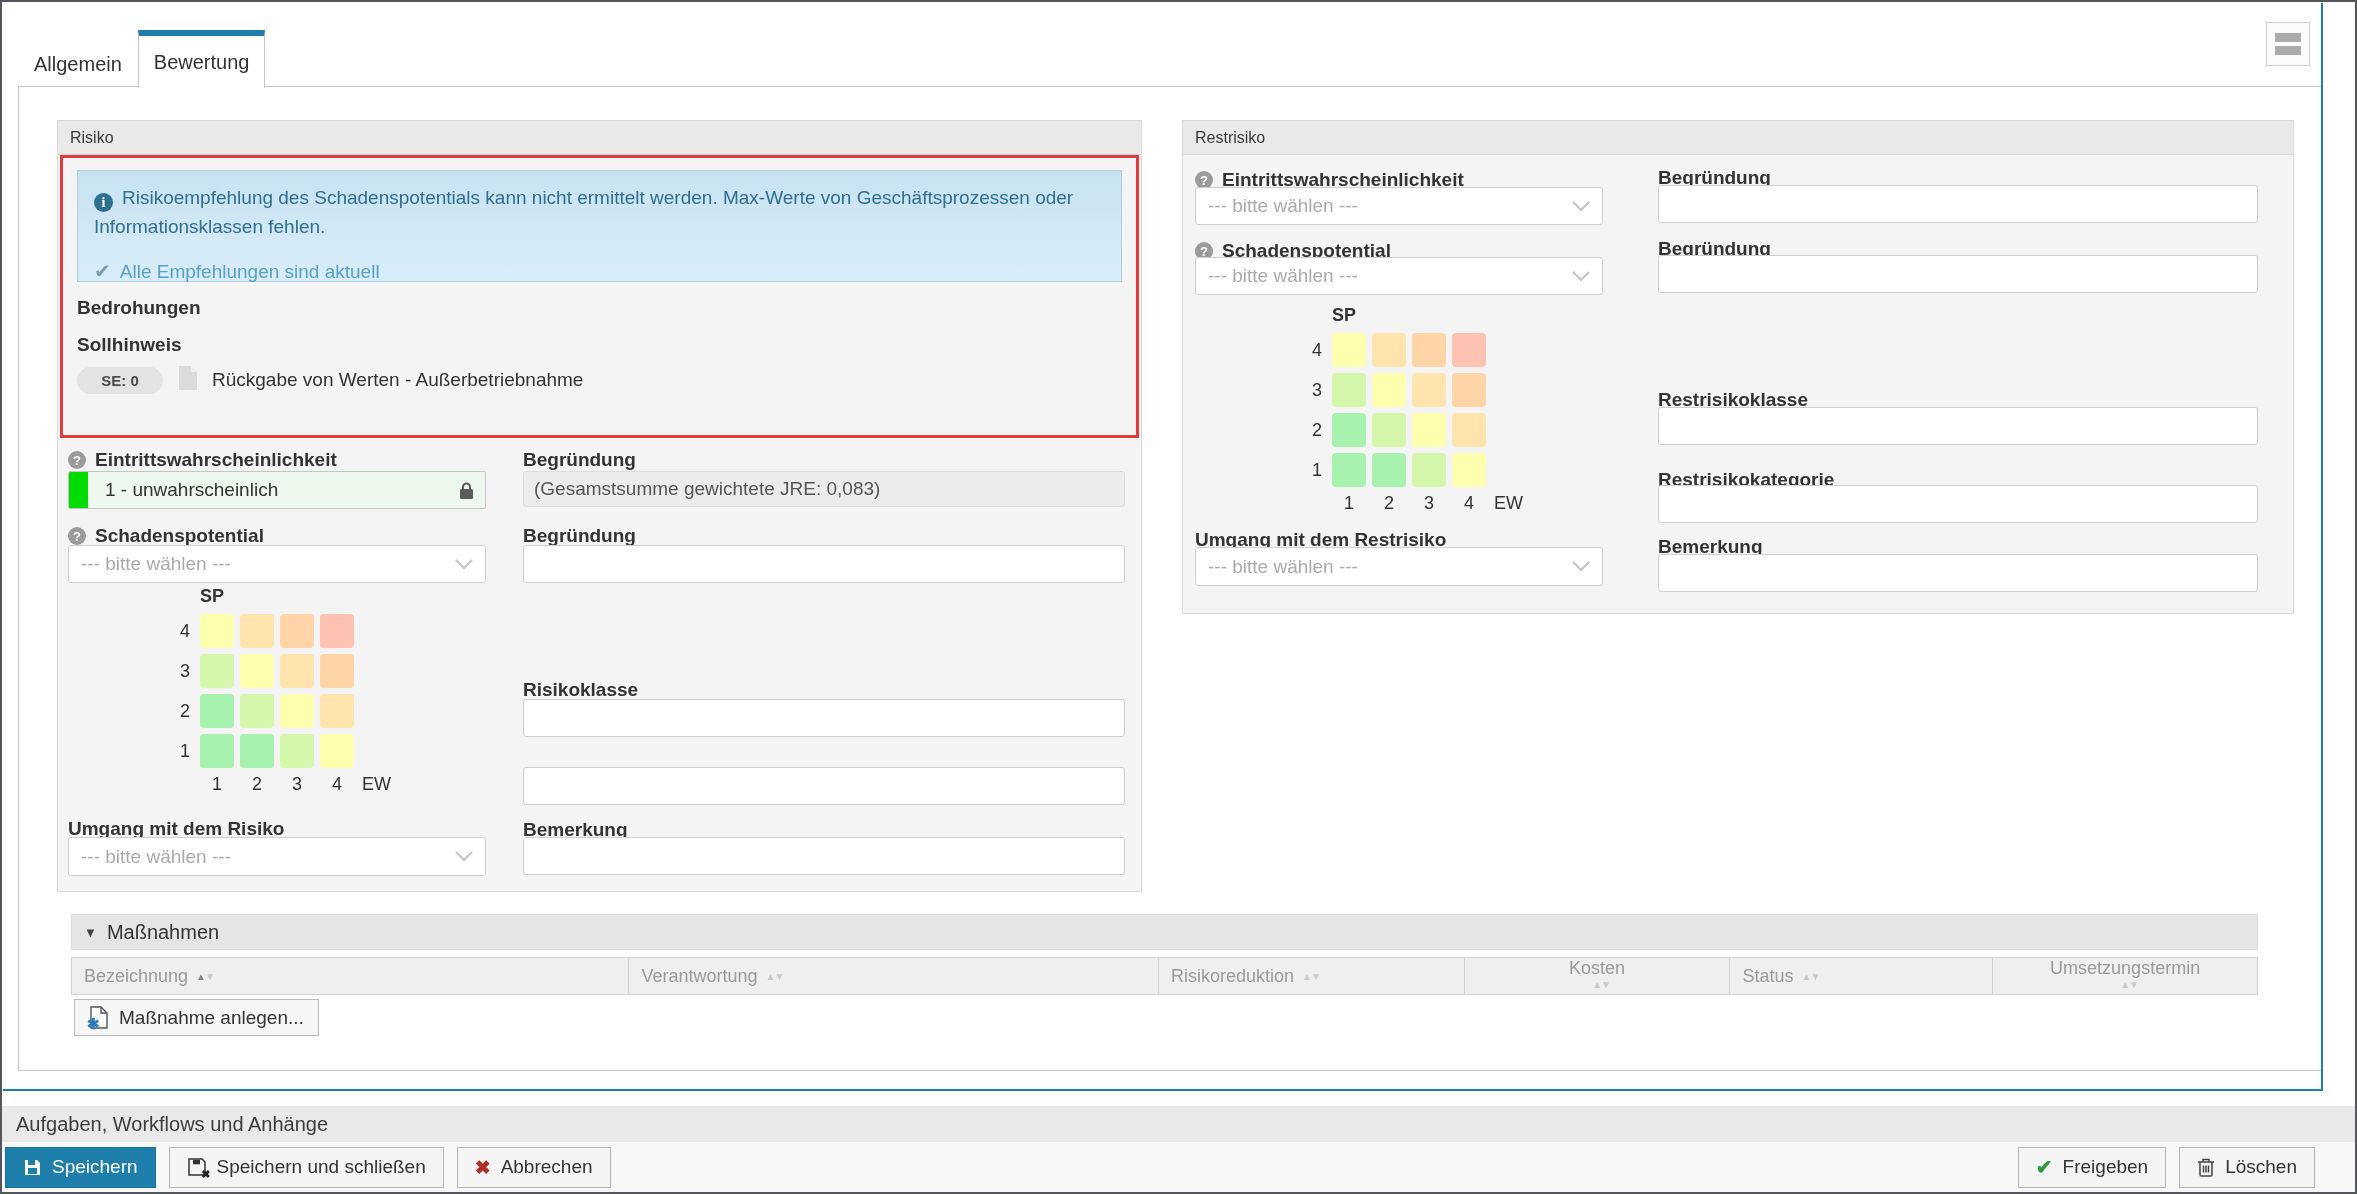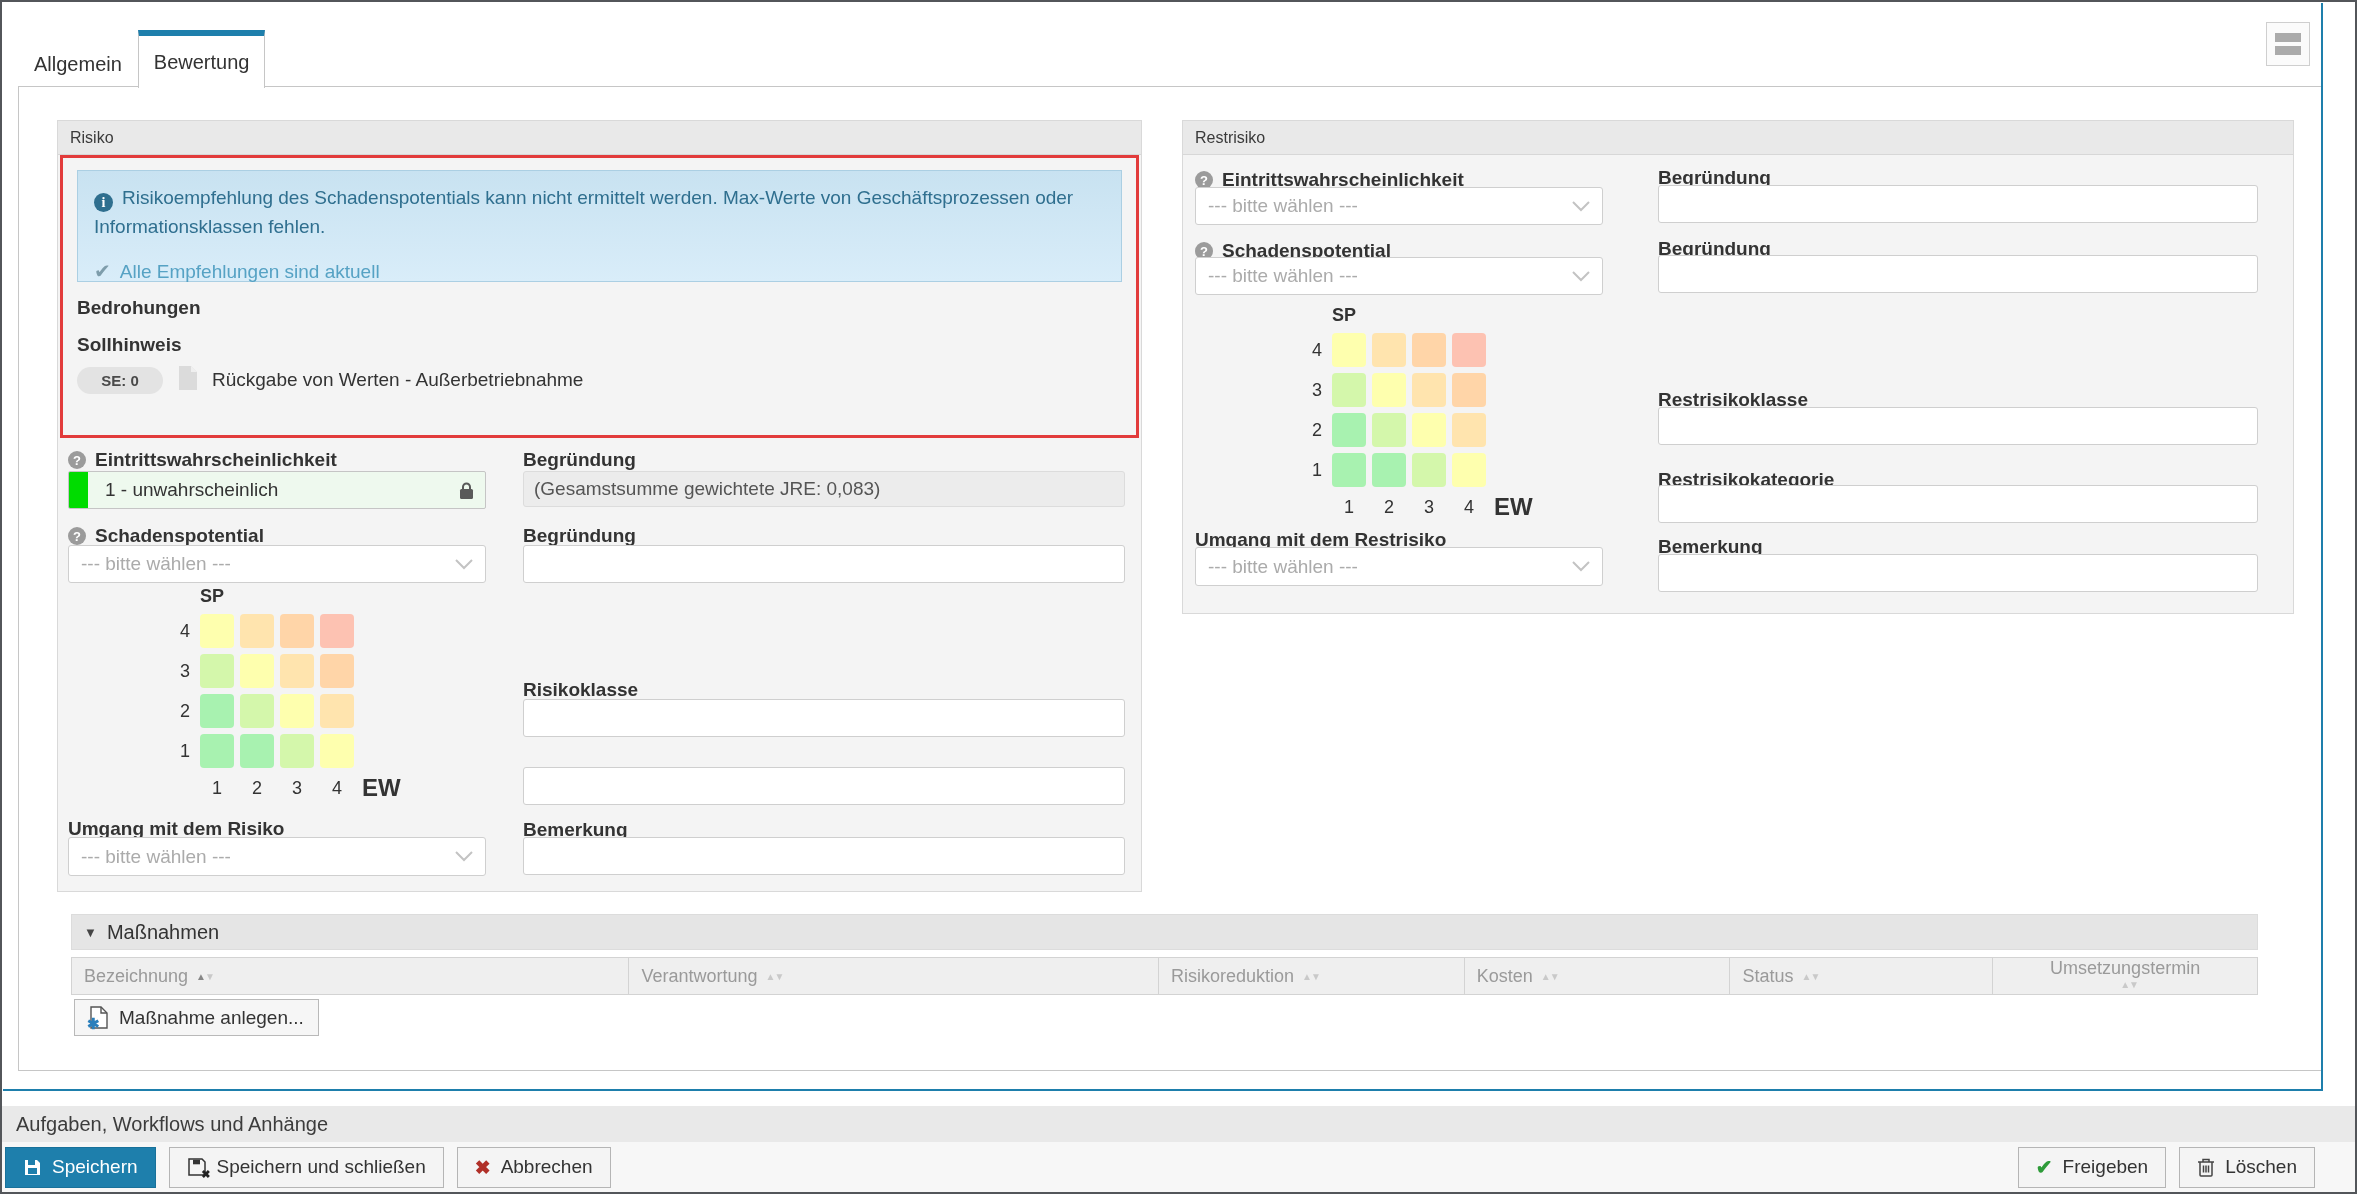--- a/index.html
+++ b/index.html
@@ -74,7 +74,7 @@
   .mx-c { width:34px; height:34px; border-radius:4px; margin-right:6px; }
   .mx-cols { display:flex; align-items:center; margin-left:34px; margin-top:5px; }
   .mx-cl { width:34px; text-align:center; font-size:18px; color:#333; margin-right:6px; }
-  .mx-ew { font-weight:bold; font-size:24px; color:#333; margin-left:2px; }
+  .mx-ew { font-weight:normal; font-size:18px; color:#333; margin-left:2px; }
 
   
   .measures-h { position:absolute; left:52px; top:827px; width:2187px; height:36px; background:#e5e5e5;

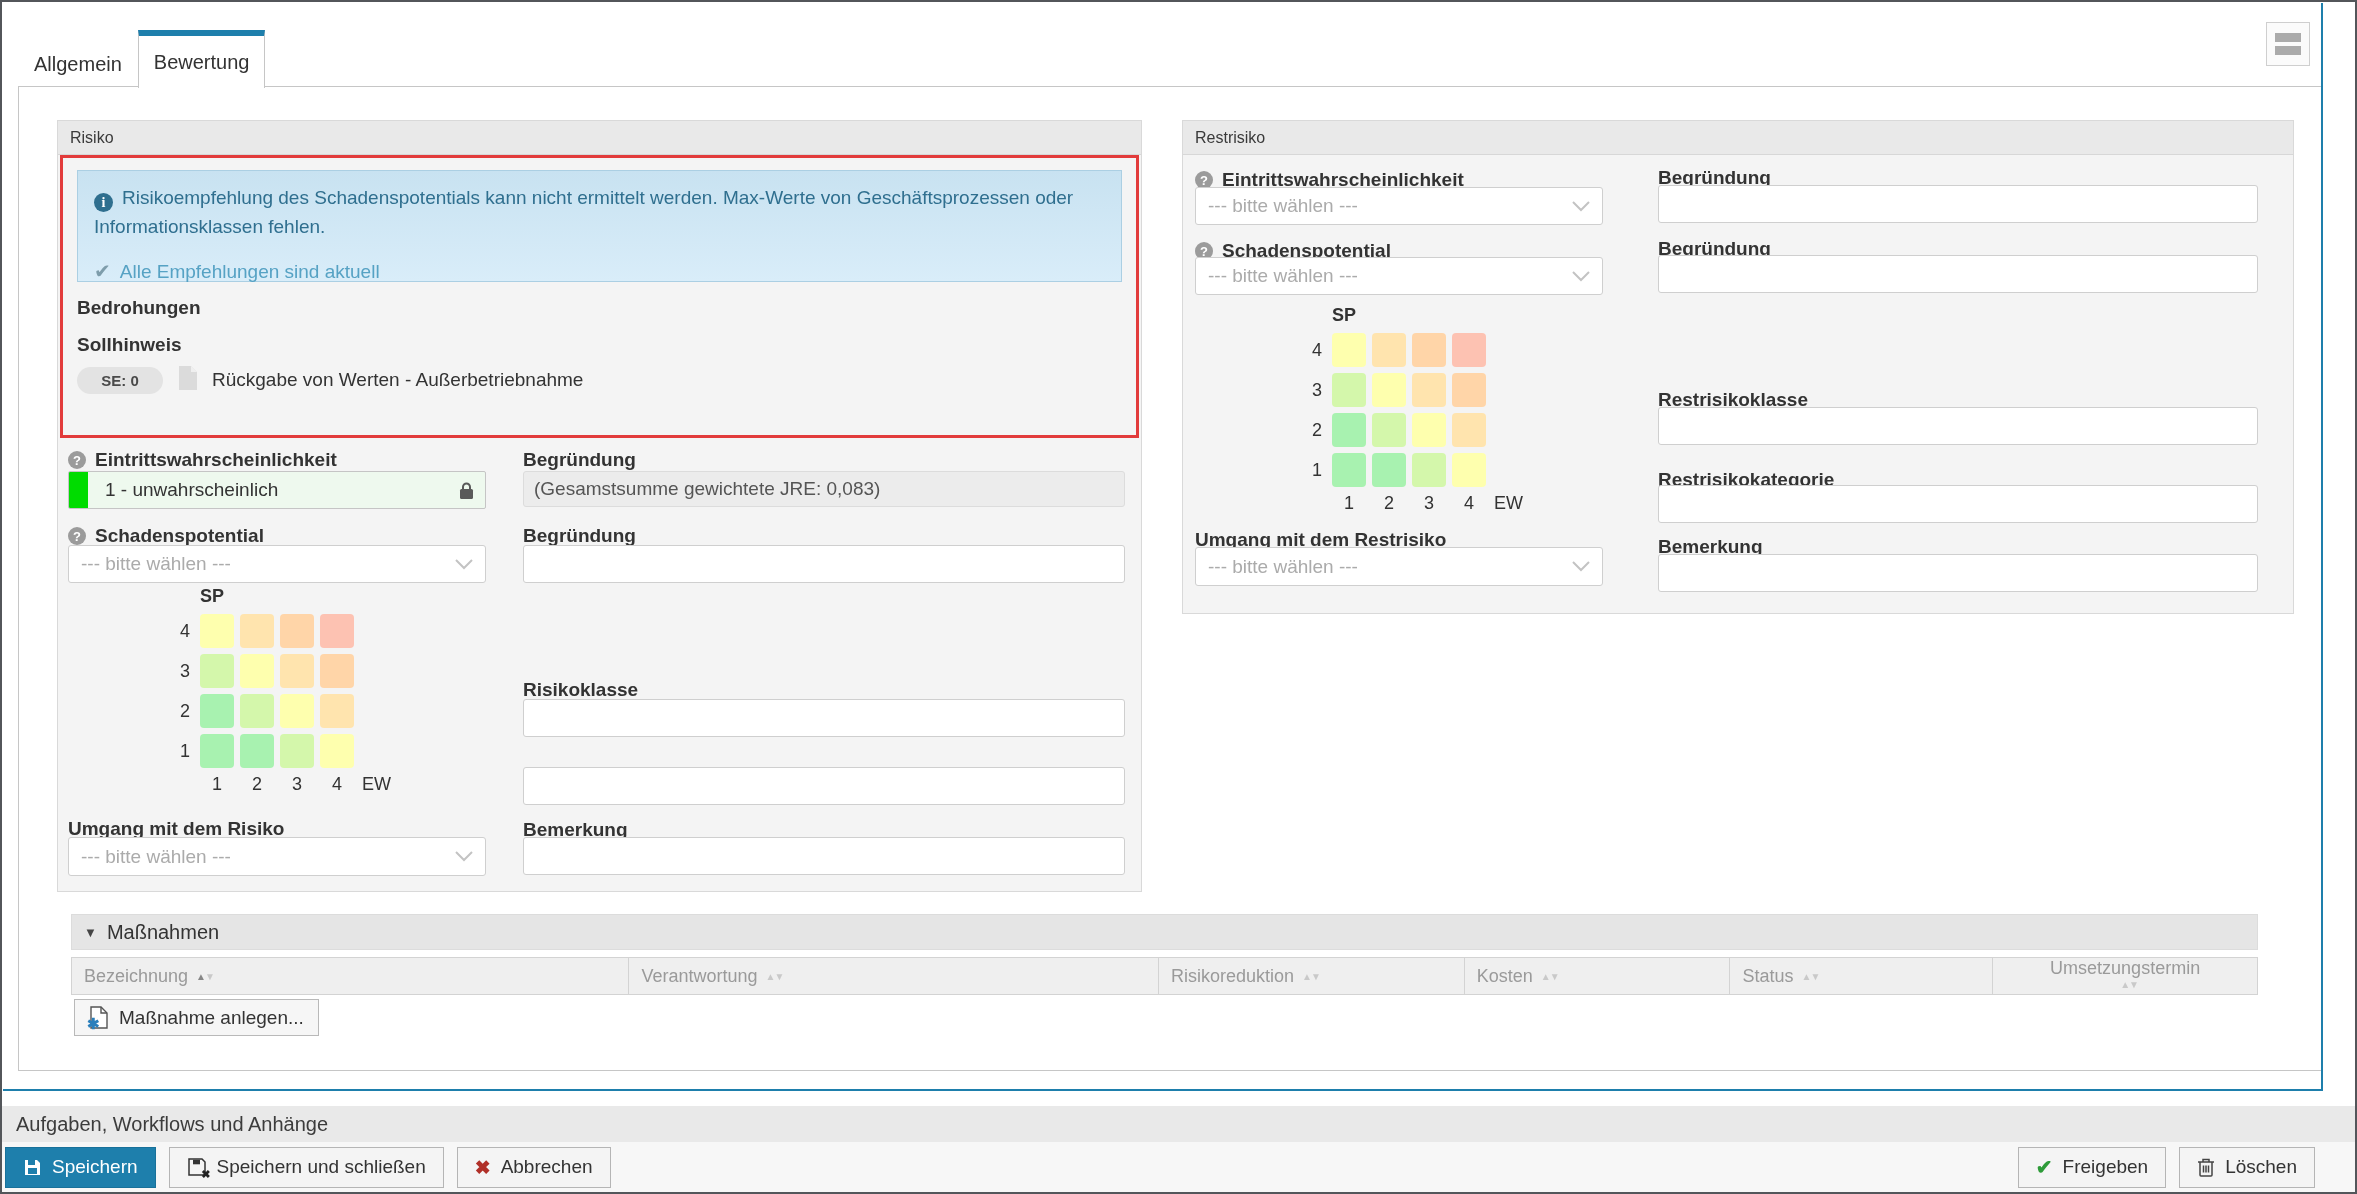--- a/index.html
+++ b/index.html
@@ -86,7 +86,7 @@
           border-right:1px solid #d3d3d3; cursor:pointer; }
   .mcol:last-child { border-right:none; }
   .mcol:nth-child(1){width:558px;} .mcol:nth-child(2){width:530px;} .mcol:nth-child(3){width:306px;}
-  .mcol:nth-child(4){width:266px;} .mcol:nth-child(5){width:263px;} .mcol:nth-child(6){width:264px;flex-direction:column;}
+  .mcol:nth-child(4){width:266px;flex-direction:column;} .mcol:nth-child(5){width:263px;} .mcol:nth-child(6){width:264px;flex-direction:column;}
   .sort { margin-left:8px; font-size:10px; letter-spacing:-1px; color:#c9c9c9; }
   .sort b { font-weight:normal; color:#c9c9c9; } .mcol.sorted .sort b { color:#868686; }
   .add-btn { position:absolute; left:55px; top:912px; height:37px; background:#f6f6f6; border:1px solid #b9b9b9;

